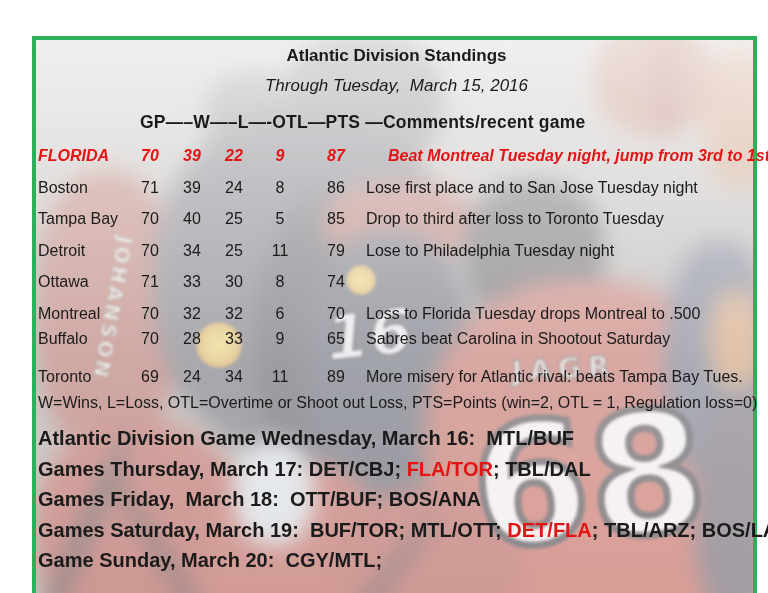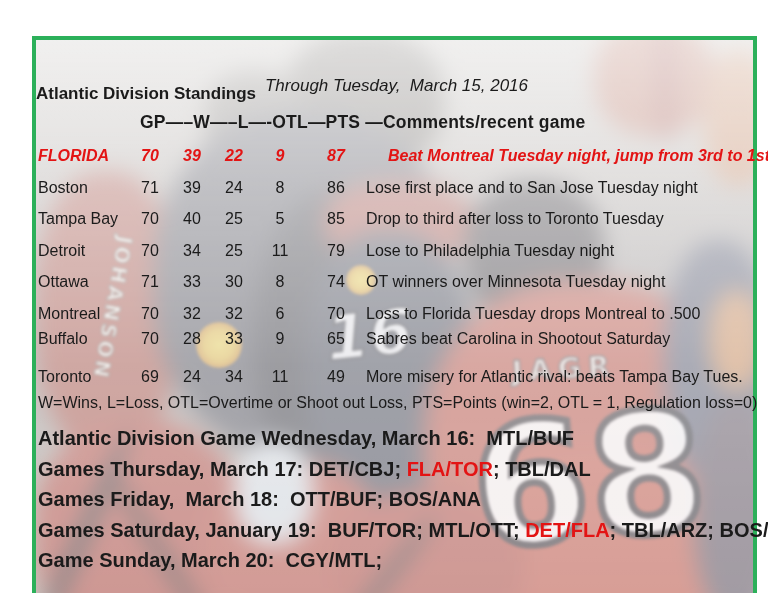--- a/index.html
+++ b/index.html
@@ -62,7 +62,7 @@
   
   .content{position:absolute;inset:0;z-index:2;}
   .t{position:absolute;white-space:pre;}
-  .title{left:36px;top:46px;width:721px;text-align:left;font-size:17px;font-weight:700;margin-top:38px;}
+  .title{left:36px;top:46px;width:721px;text-align:center;font-size:17px;font-weight:700;}
   .subtitle{left:36px;top:76px;width:721px;text-align:center;font-size:17px;font-style:italic;}
   .colheader{left:140px;top:112px;font-size:17.5px;font-weight:700;letter-spacing:.2px;}
   .row{position:absolute;left:36px;width:721px;height:22px;line-height:22px;font-size:16px;}

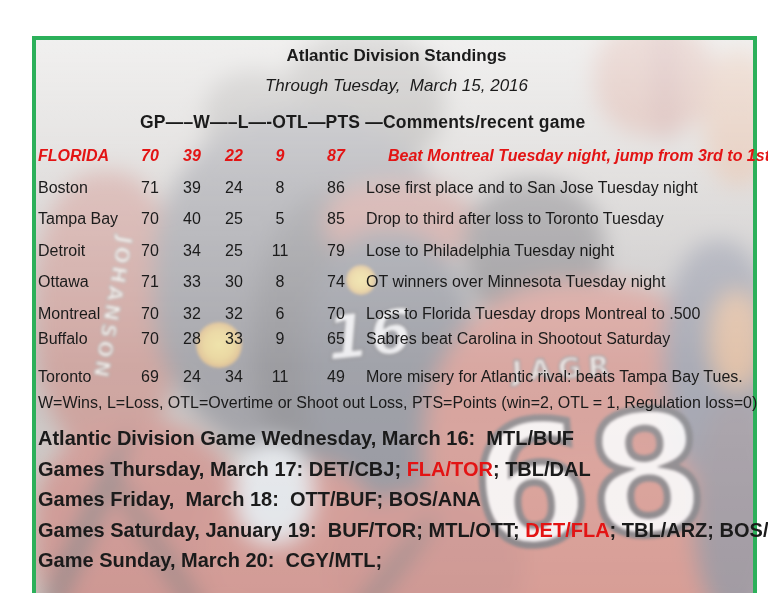--- a/index.html
+++ b/index.html
@@ -172,7 +172,6 @@
     <span class="l">30</span>
     <span class="otl">8</span>
     <span class="pts">74</span>
-    <span class="comment">OT winners over Minnesota Tuesday night</span>
   </div>
       <div class="row" style="top: 303px;">
     <span class="team">Montreal</span>

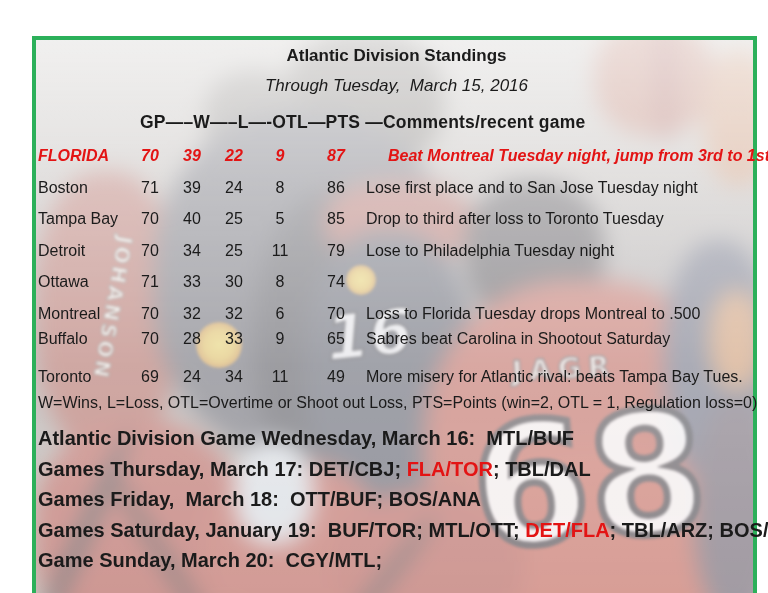--- a/index.html
+++ b/index.html
@@ -197,7 +197,7 @@
     <span class="w">24</span>
     <span class="l">34</span>
     <span class="otl">11</span>
-    <span class="pts">49</span>
+    <span class="pts">89</span>
     <span class="comment">More misery for Atlantic rival: beats Tampa Bay Tues.</span>
   </div>
     </div>

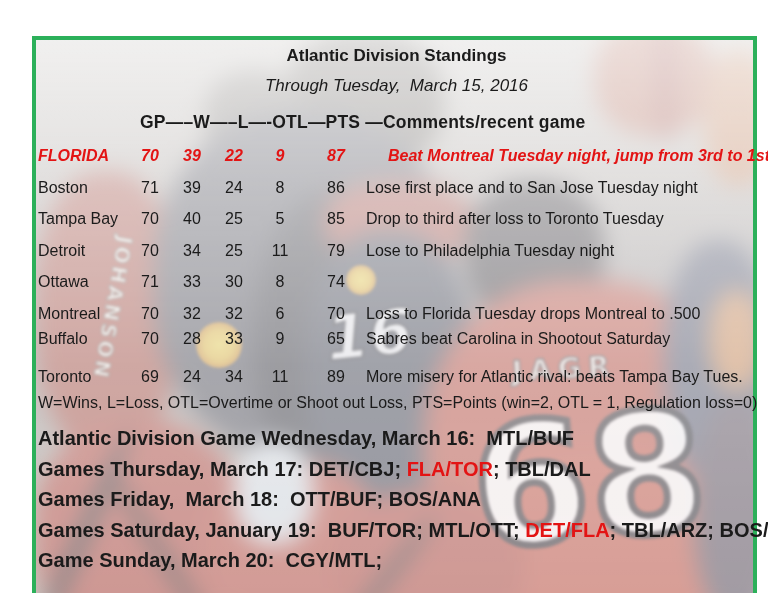--- a/index.html
+++ b/index.html
@@ -208,7 +208,7 @@
       <div class="sched" style="top: 427px;"><span>Atlantic Division Game Wednesday, March 16:  MTL/BUF</span></div>
       <div class="sched" style="top: 457.6px;"><span>Games Thursday, March 17: DET/CBJ; </span><span class="red">FLA/TOR</span><span>; TBL/DAL</span></div>
       <div class="sched" style="top: 488.2px;"><span>Games Friday,  March 18:  OTT/BUF; BOS/ANA</span></div>
-      <div class="sched" style="top: 518.8px;"><span>Games Saturday, January 19:  BUF/TOR; MTL/OTT; </span><span class="red">DET/FLA</span><span>; TBL/ARZ; BOS/LAK</span></div>
+      <div class="sched" style="top: 518.8px;"><span>Games Saturday, March 19:  BUF/TOR; MTL/OTT; </span><span class="red">DET/FLA</span><span>; TBL/ARZ; BOS/LAK</span></div>
       <div class="sched" style="top: 549.4px;"><span>Game Sunday, March 20:  CGY/MTL;</span></div>
     </div>
 </div>

